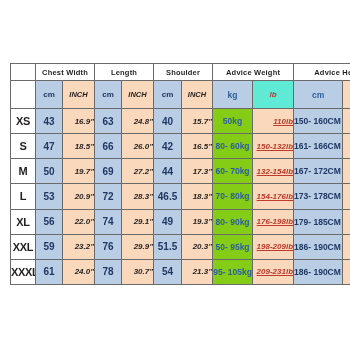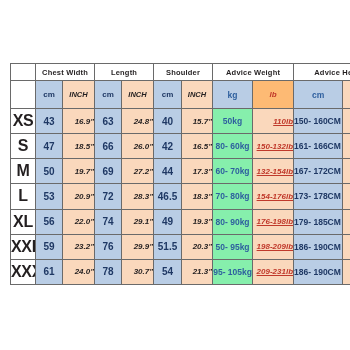--- a/index.html
+++ b/index.html
@@ -76,7 +76,7 @@
     vertical-align: middle;
   }
   .unit-lb {
-    background: #fdba74;
+    background: #5eead4;
     color: #c0392b;
     font-size: 8px;
     font-style: italic;

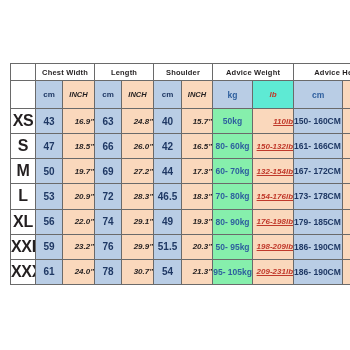--- a/index.html
+++ b/index.html
@@ -112,7 +112,7 @@
   .size-cell {
     background: #ffffff;
     color: #231f20;
-    font-size: 16px;
+    font-size: 11px;
     text-align: center;
     letter-spacing: -0.3px;
   }

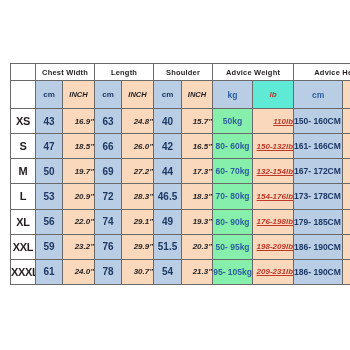--- a/index.html
+++ b/index.html
@@ -135,7 +135,7 @@
     padding-bottom: 1px;
   }
   .kg-cell {
-    background: #86efac;
+    background: #84cc16;
     color: #2e5f9e;
     font-size: 8.5px;
     text-align: center;

